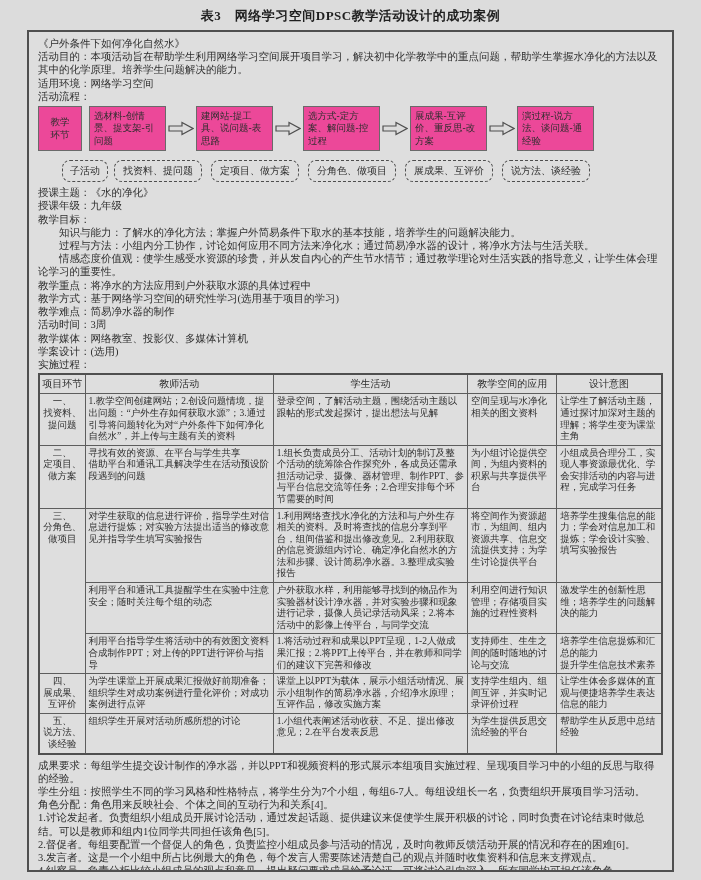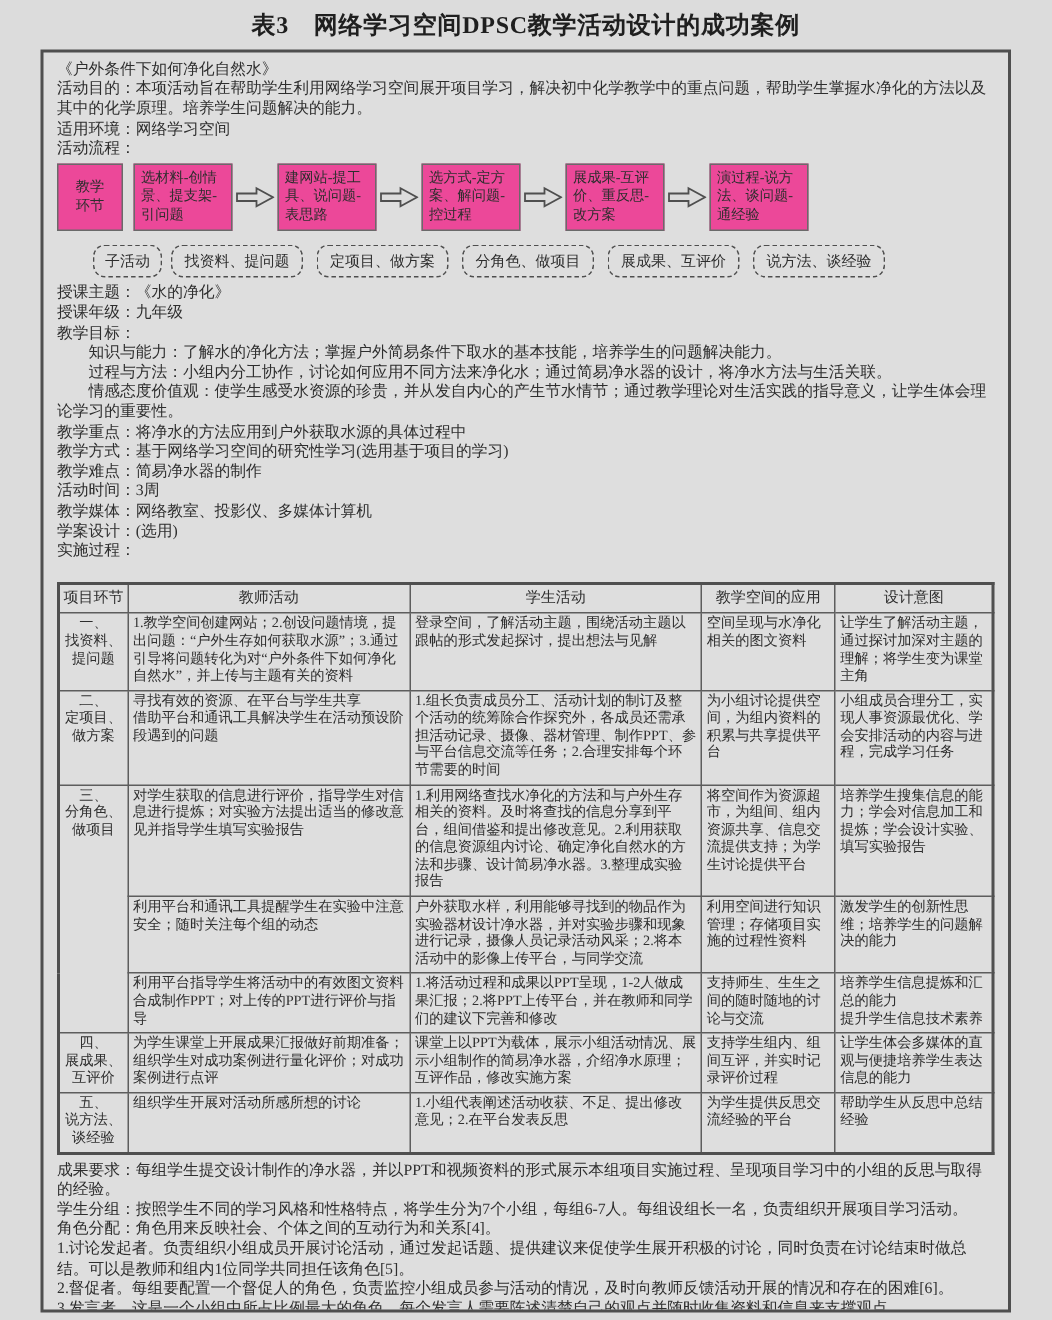--- a/index.html
+++ b/index.html
@@ -12,7 +12,7 @@
   }
   .page{width:701px;height:880px;position:relative;background:#dcdcdc;}
   .doc-title{
-    text-align:center;font-weight:bold;font-size:16px;
+    text-align:center;font-weight:bold;font-size:13px;
     padding:7px 0 5px;color:#1f1f1f;letter-spacing:.5px;
   }
   .outer-box{

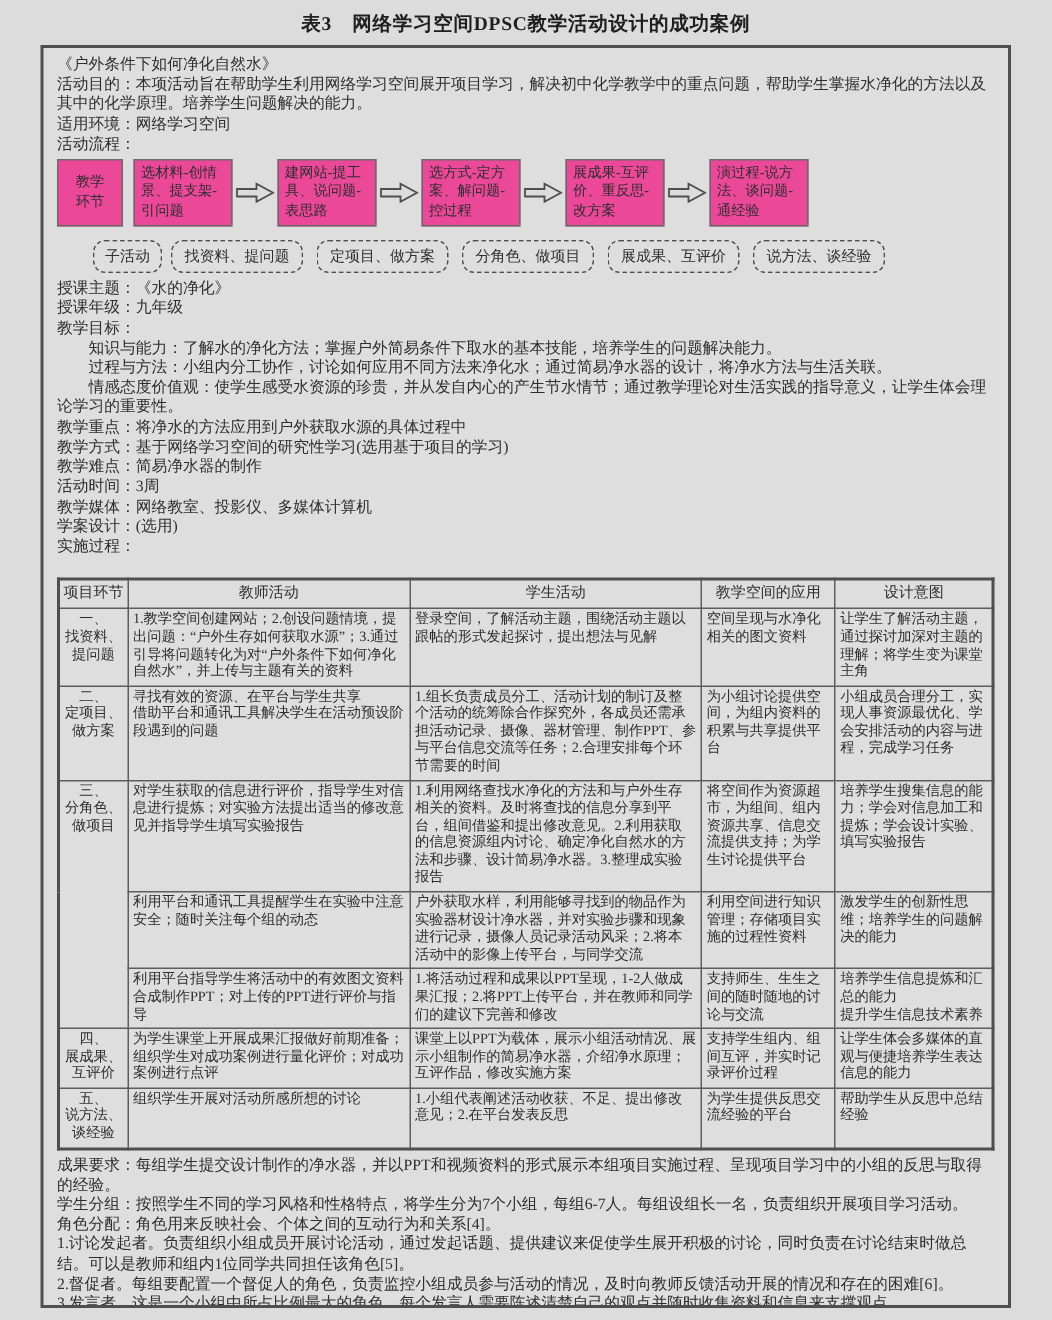--- a/index.html
+++ b/index.html
@@ -32,7 +32,7 @@
     box-sizing:border-box;
   }
   .flow-box.head{width:44px;justify-content:center;text-align:center;}
-  .flow-box.stage{width:66px;}
+  .flow-box.stage{width:77px;}
   .flow-arrow{display:flex;align-items:center;padding:0 2px;}
   .flow-dashed{display:flex;align-items:center;margin-top:9px;margin-bottom:4px;padding-left:24px;}
   .dash-box{

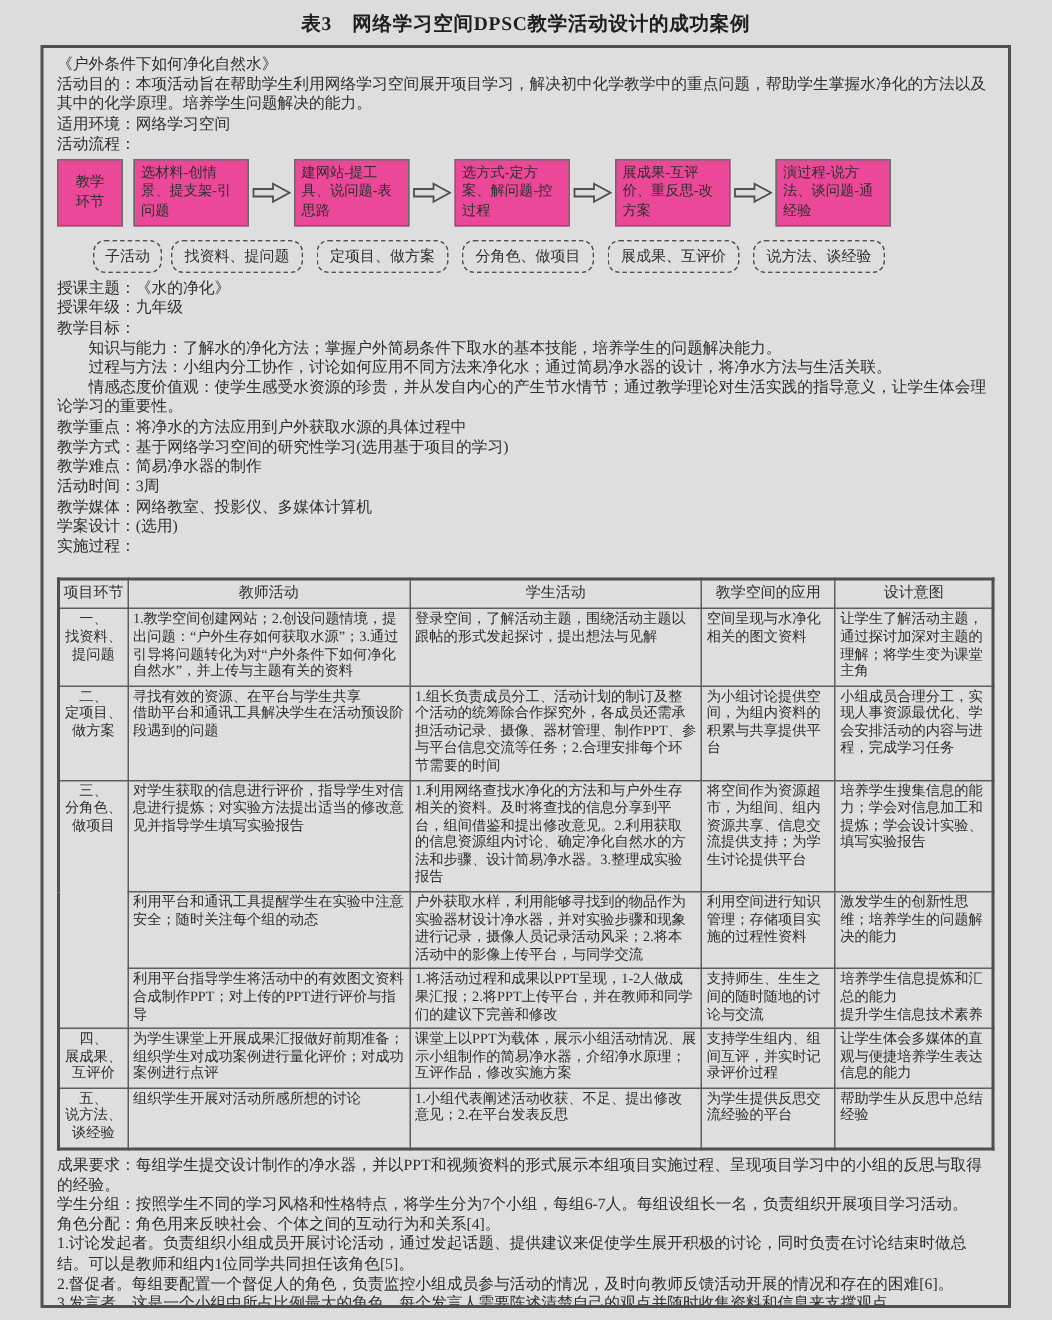--- a/index.html
+++ b/index.html
@@ -44,7 +44,7 @@
   .dash-gap{width:9px;}
   
   table.impl{
-    width:100%;border-collapse:collapse;margin-top:14px;
+    width:100%;border-collapse:collapse;margin-top:2px;
     border:2px solid #4f4f4f;
   }
   table.impl th, table.impl td{

